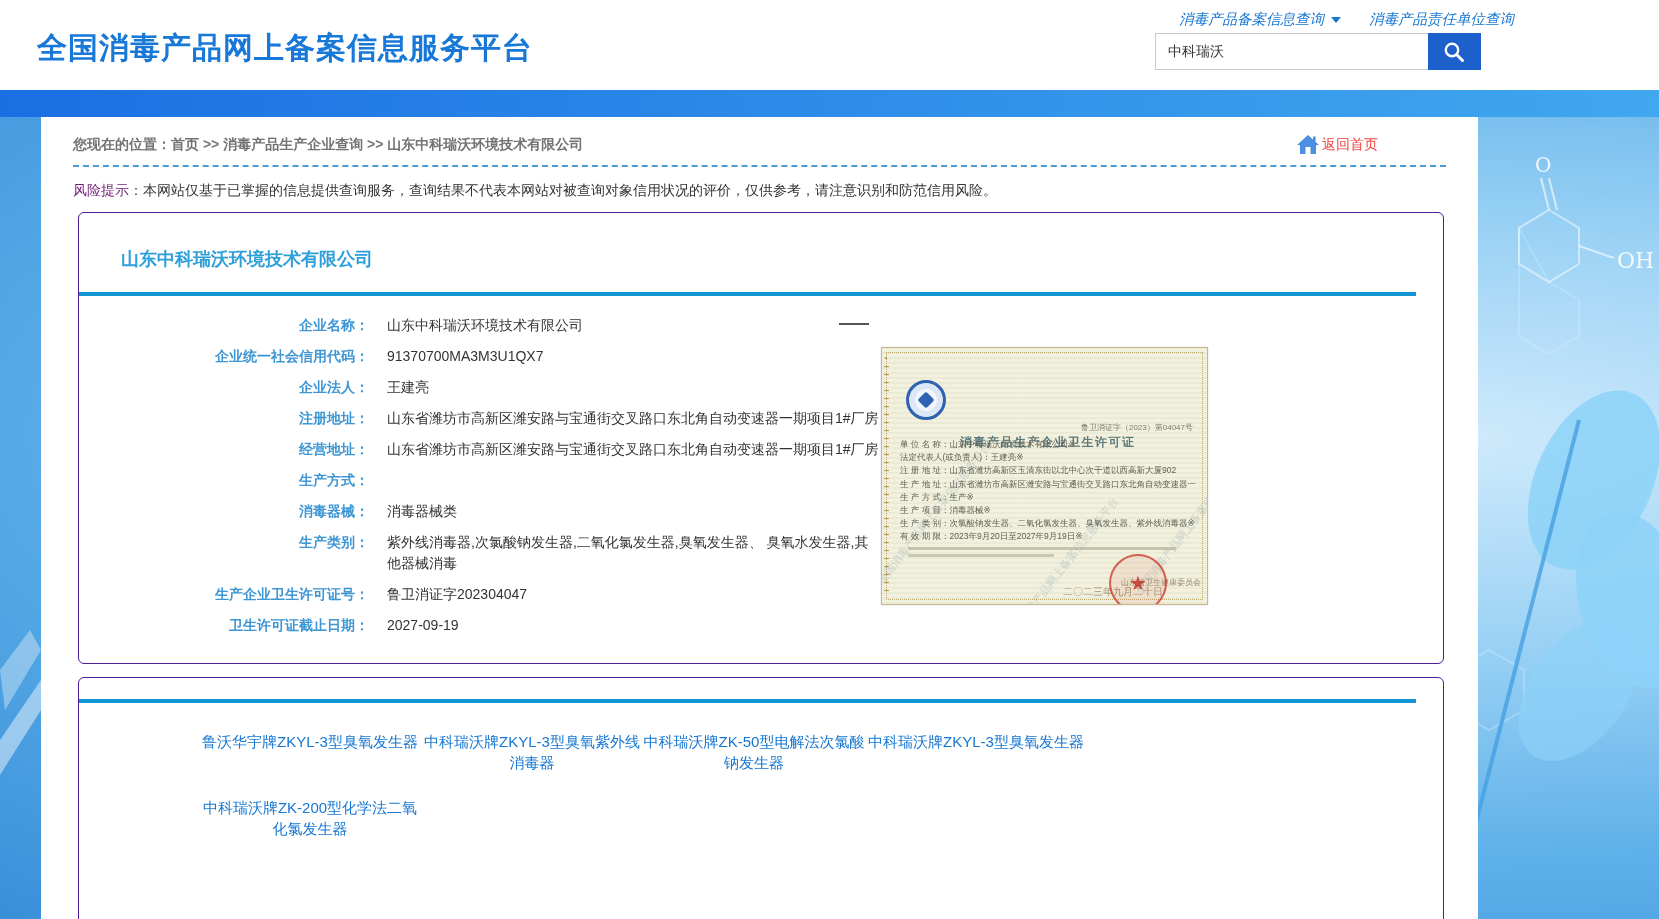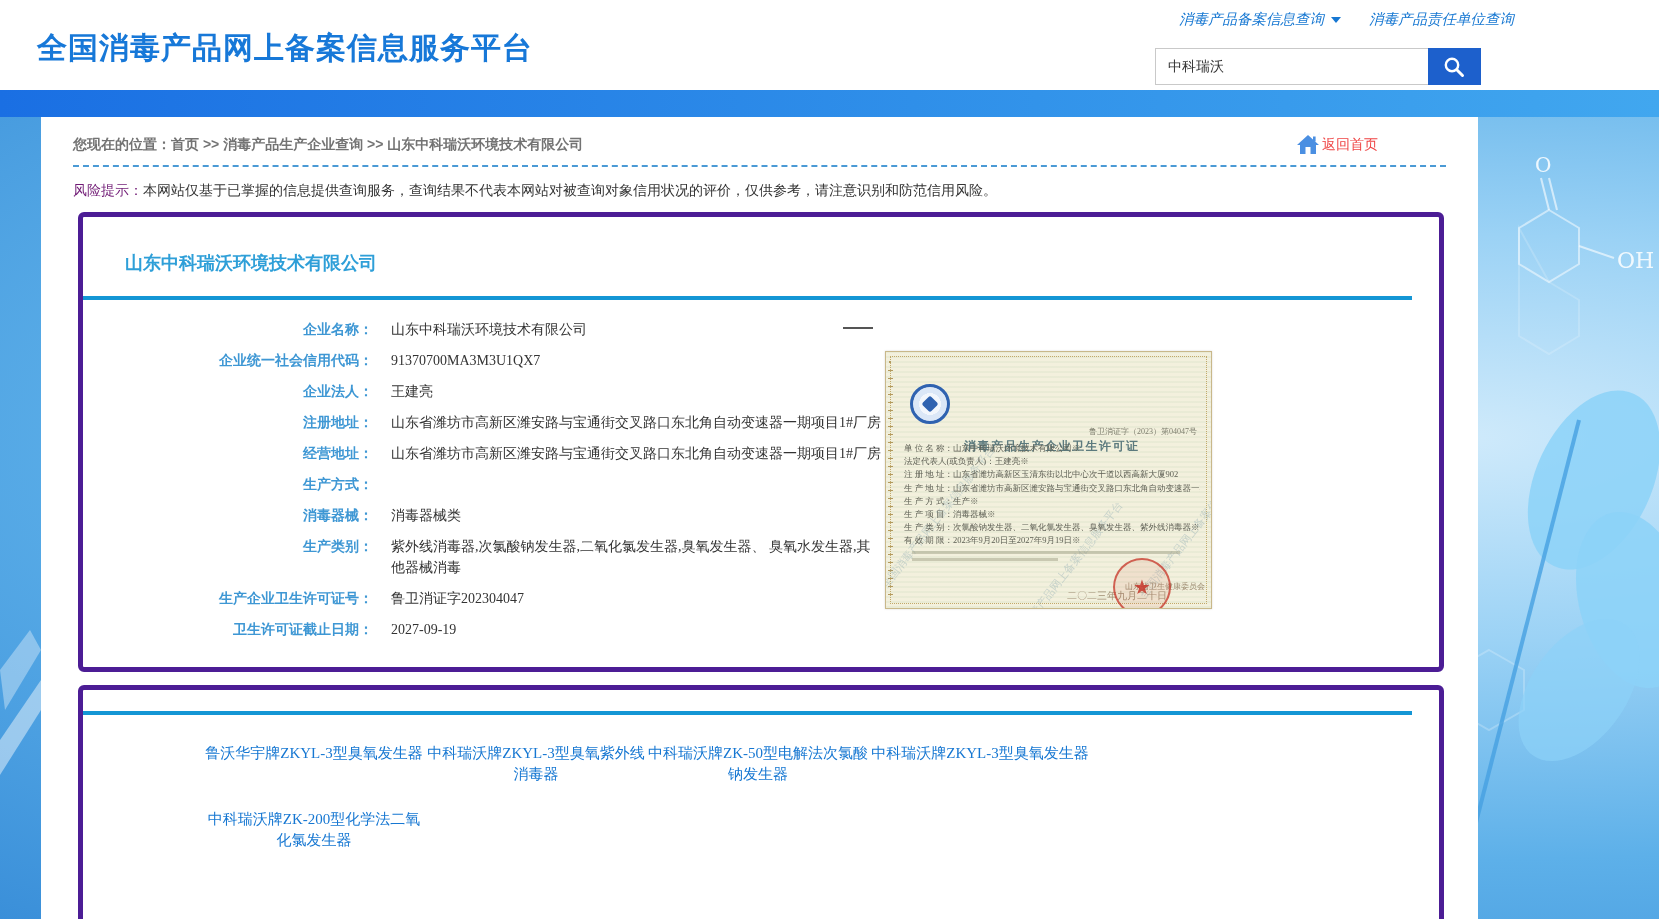--- a/index.html
+++ b/index.html
@@ -31,7 +31,7 @@
     display:inline-block; width:0; height:0; margin-left:7px; vertical-align:middle;
     border-left:5px solid transparent; border-right:5px solid transparent; border-top:6px solid #1677d2;
   }
-  .search-row { margin-top:19px; display:flex; }
+  .search-row { margin-top:4px; display:flex; }
   .search-input {
     width:273px; height:37px; border:1px solid #c9c9c9; border-right:none;
     font-size:14px; color:#333; padding:0 12px; outline:none;

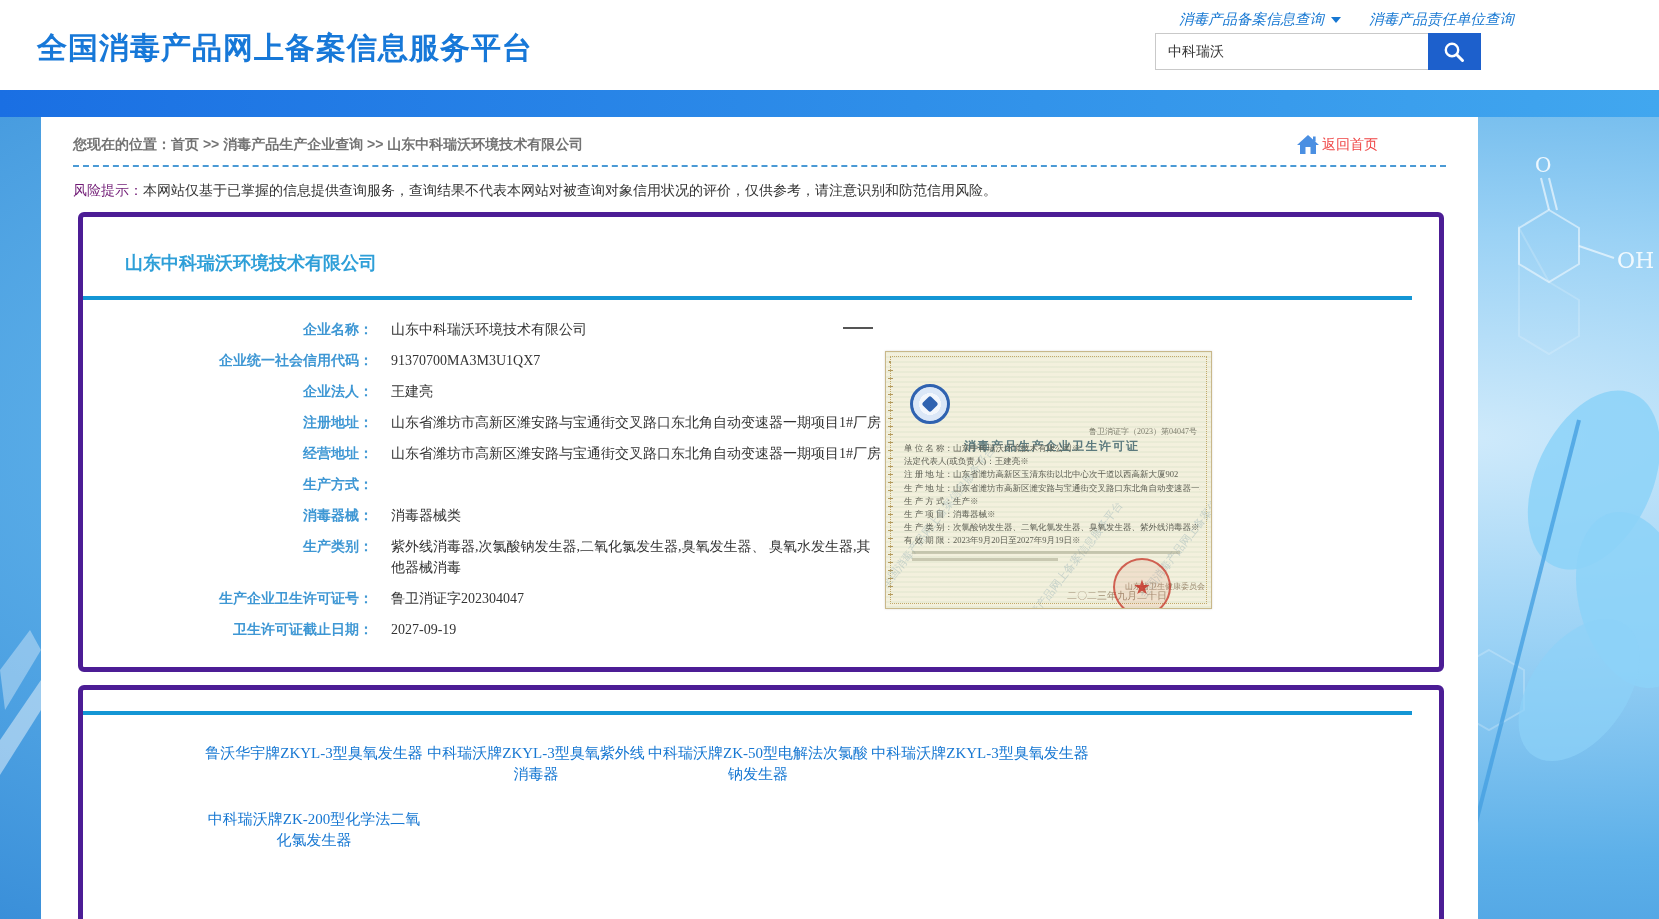--- a/index.html
+++ b/index.html
@@ -64,7 +64,7 @@
   
   .card {
     position:relative; margin:12px 34px 0 37px;
-    border:5px solid #4c1d95; border-radius:6px; background:#fff;font-family:Liberation Serif, serif;
+    border:1px solid #4c1d95; border-radius:6px; background:#fff;
   }
   .card-title { margin:34px 0 0 42px; font-size:18px; font-weight:bold; color:#2e9fd8; }
   .blue-line { height:4px; background:#1496d5; margin:21px 27px 0 0; }

